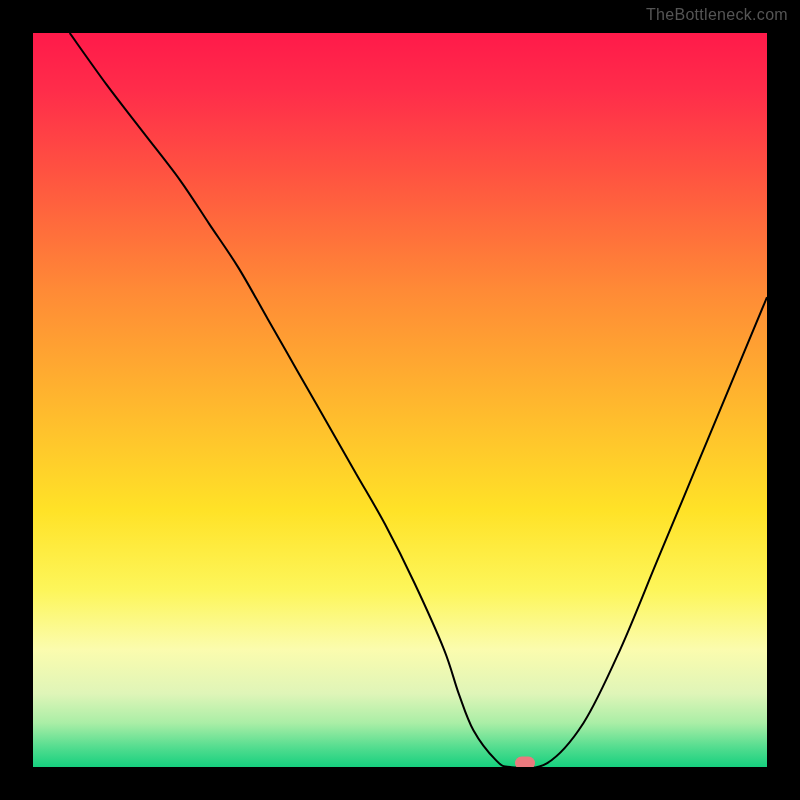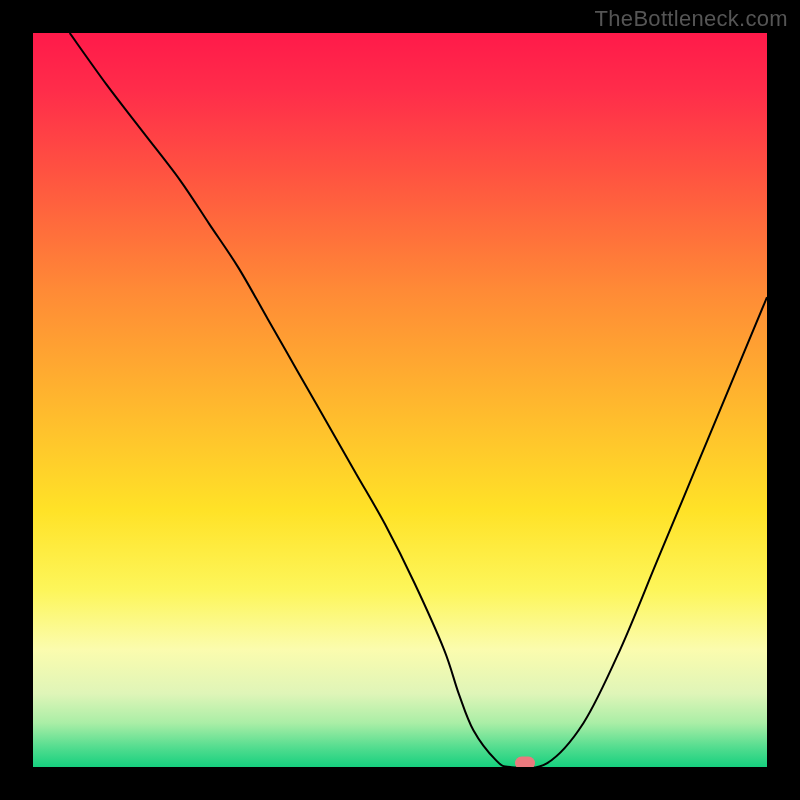--- a/index.html
+++ b/index.html
@@ -21,7 +21,7 @@
     top: 6px;
     right: 12px;
     color: #555;
-    font-size: 22px;
+    font-size: 16px;
     font-weight: 500;
     z-index: 10;
     letter-spacing: 0.3px;

